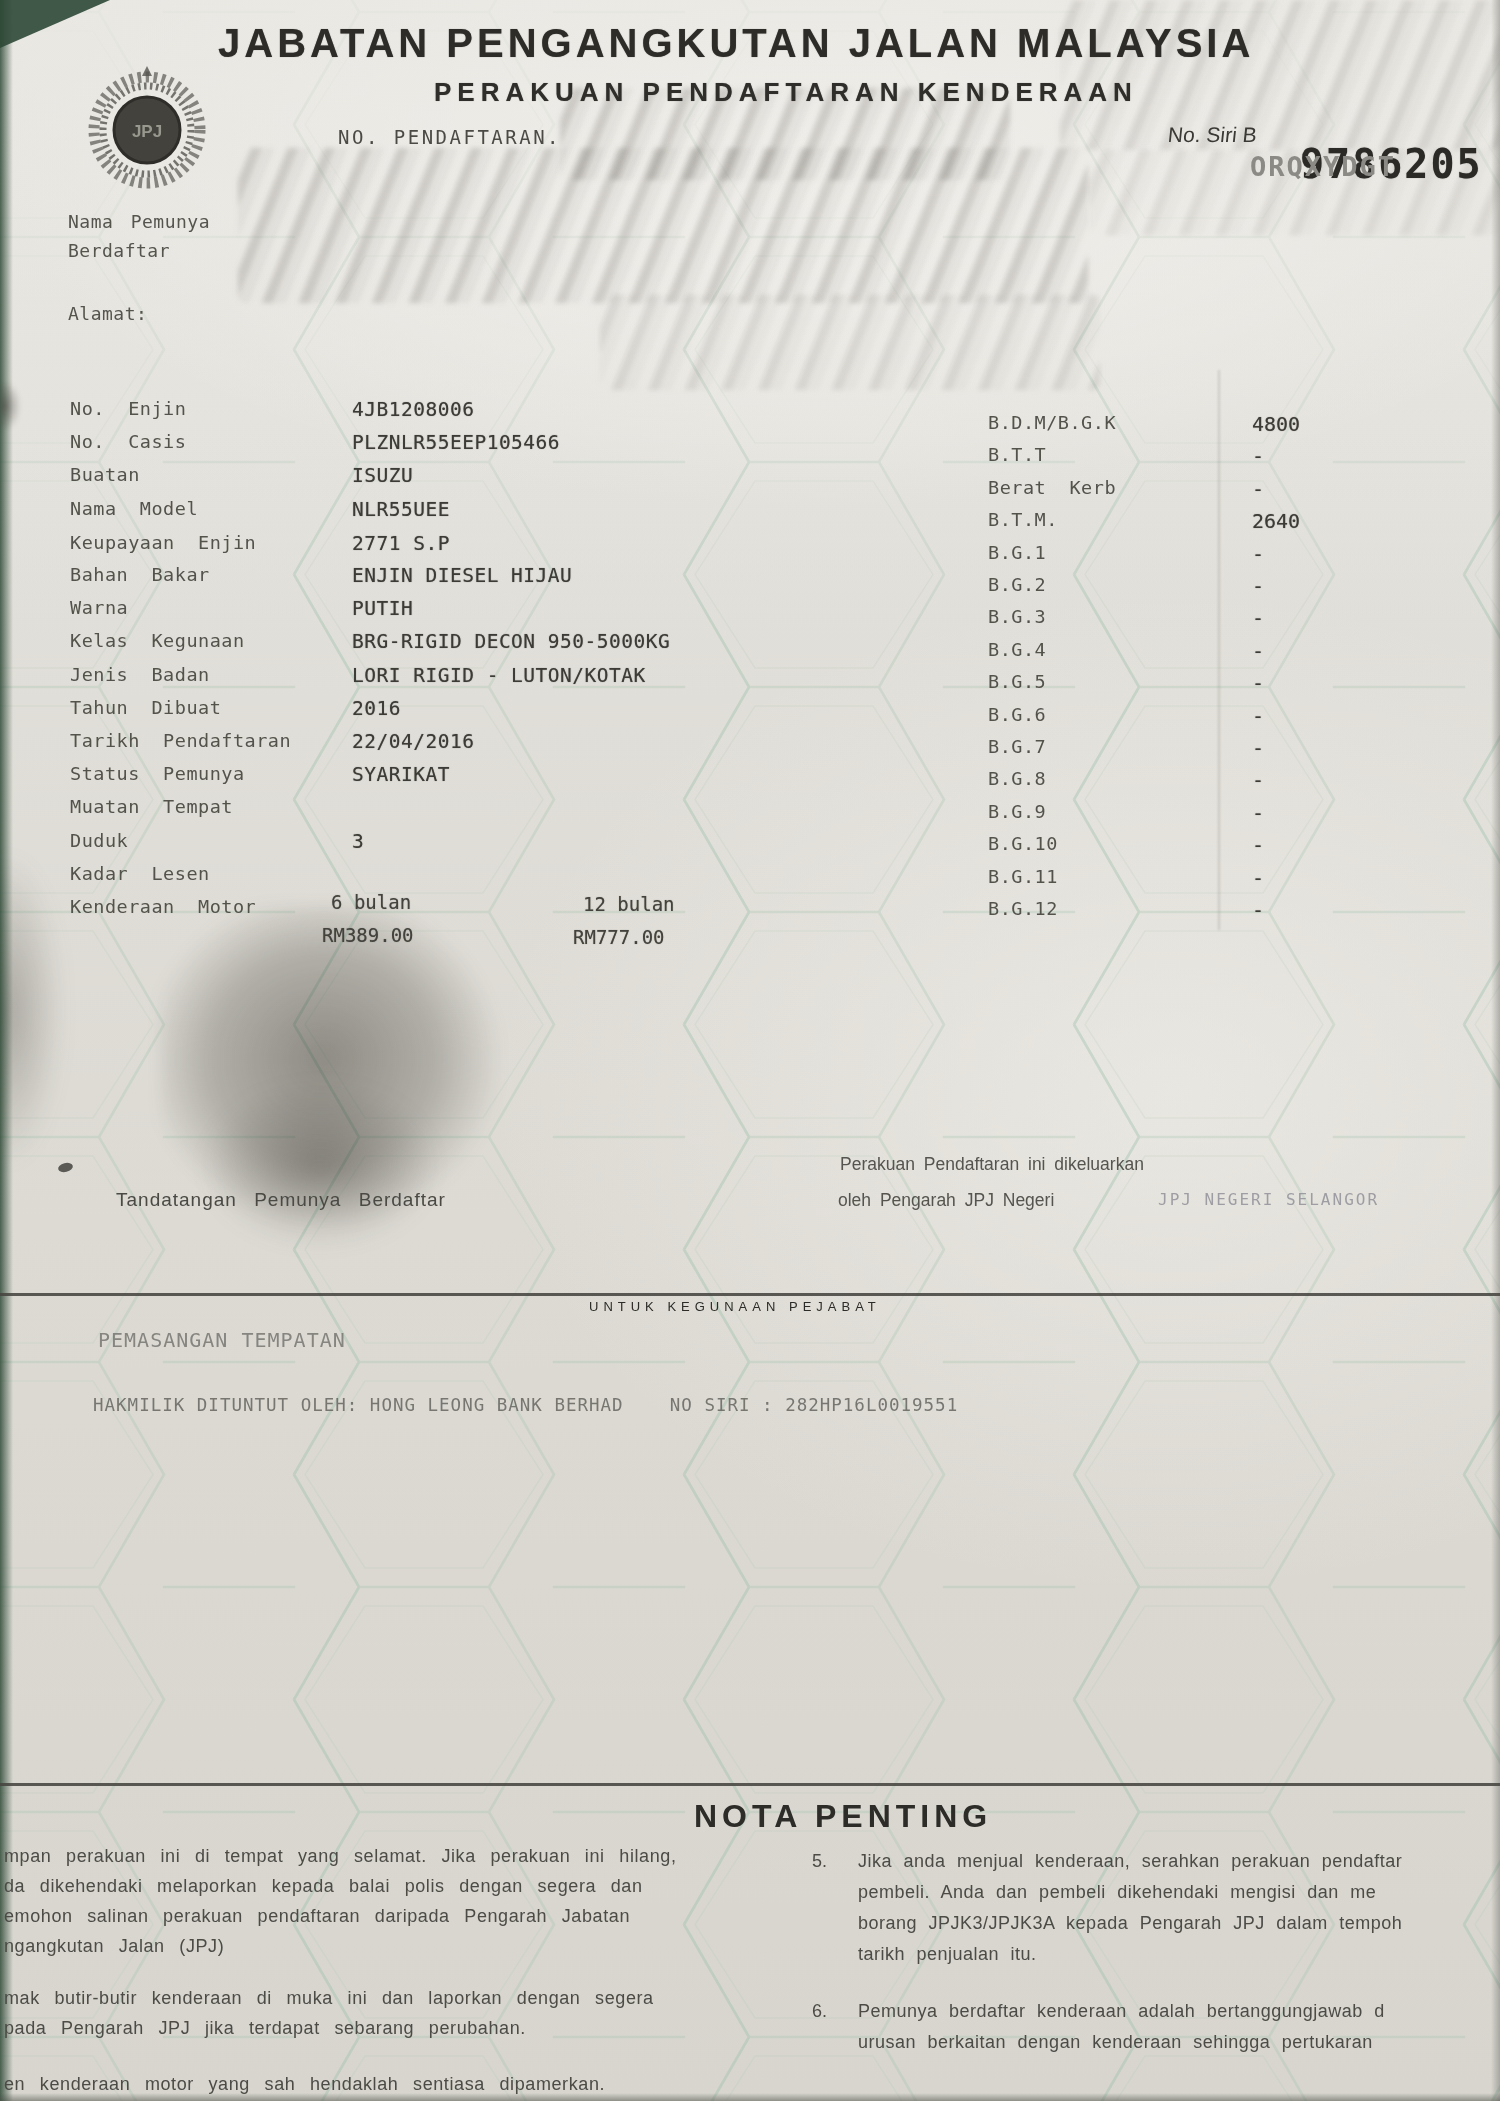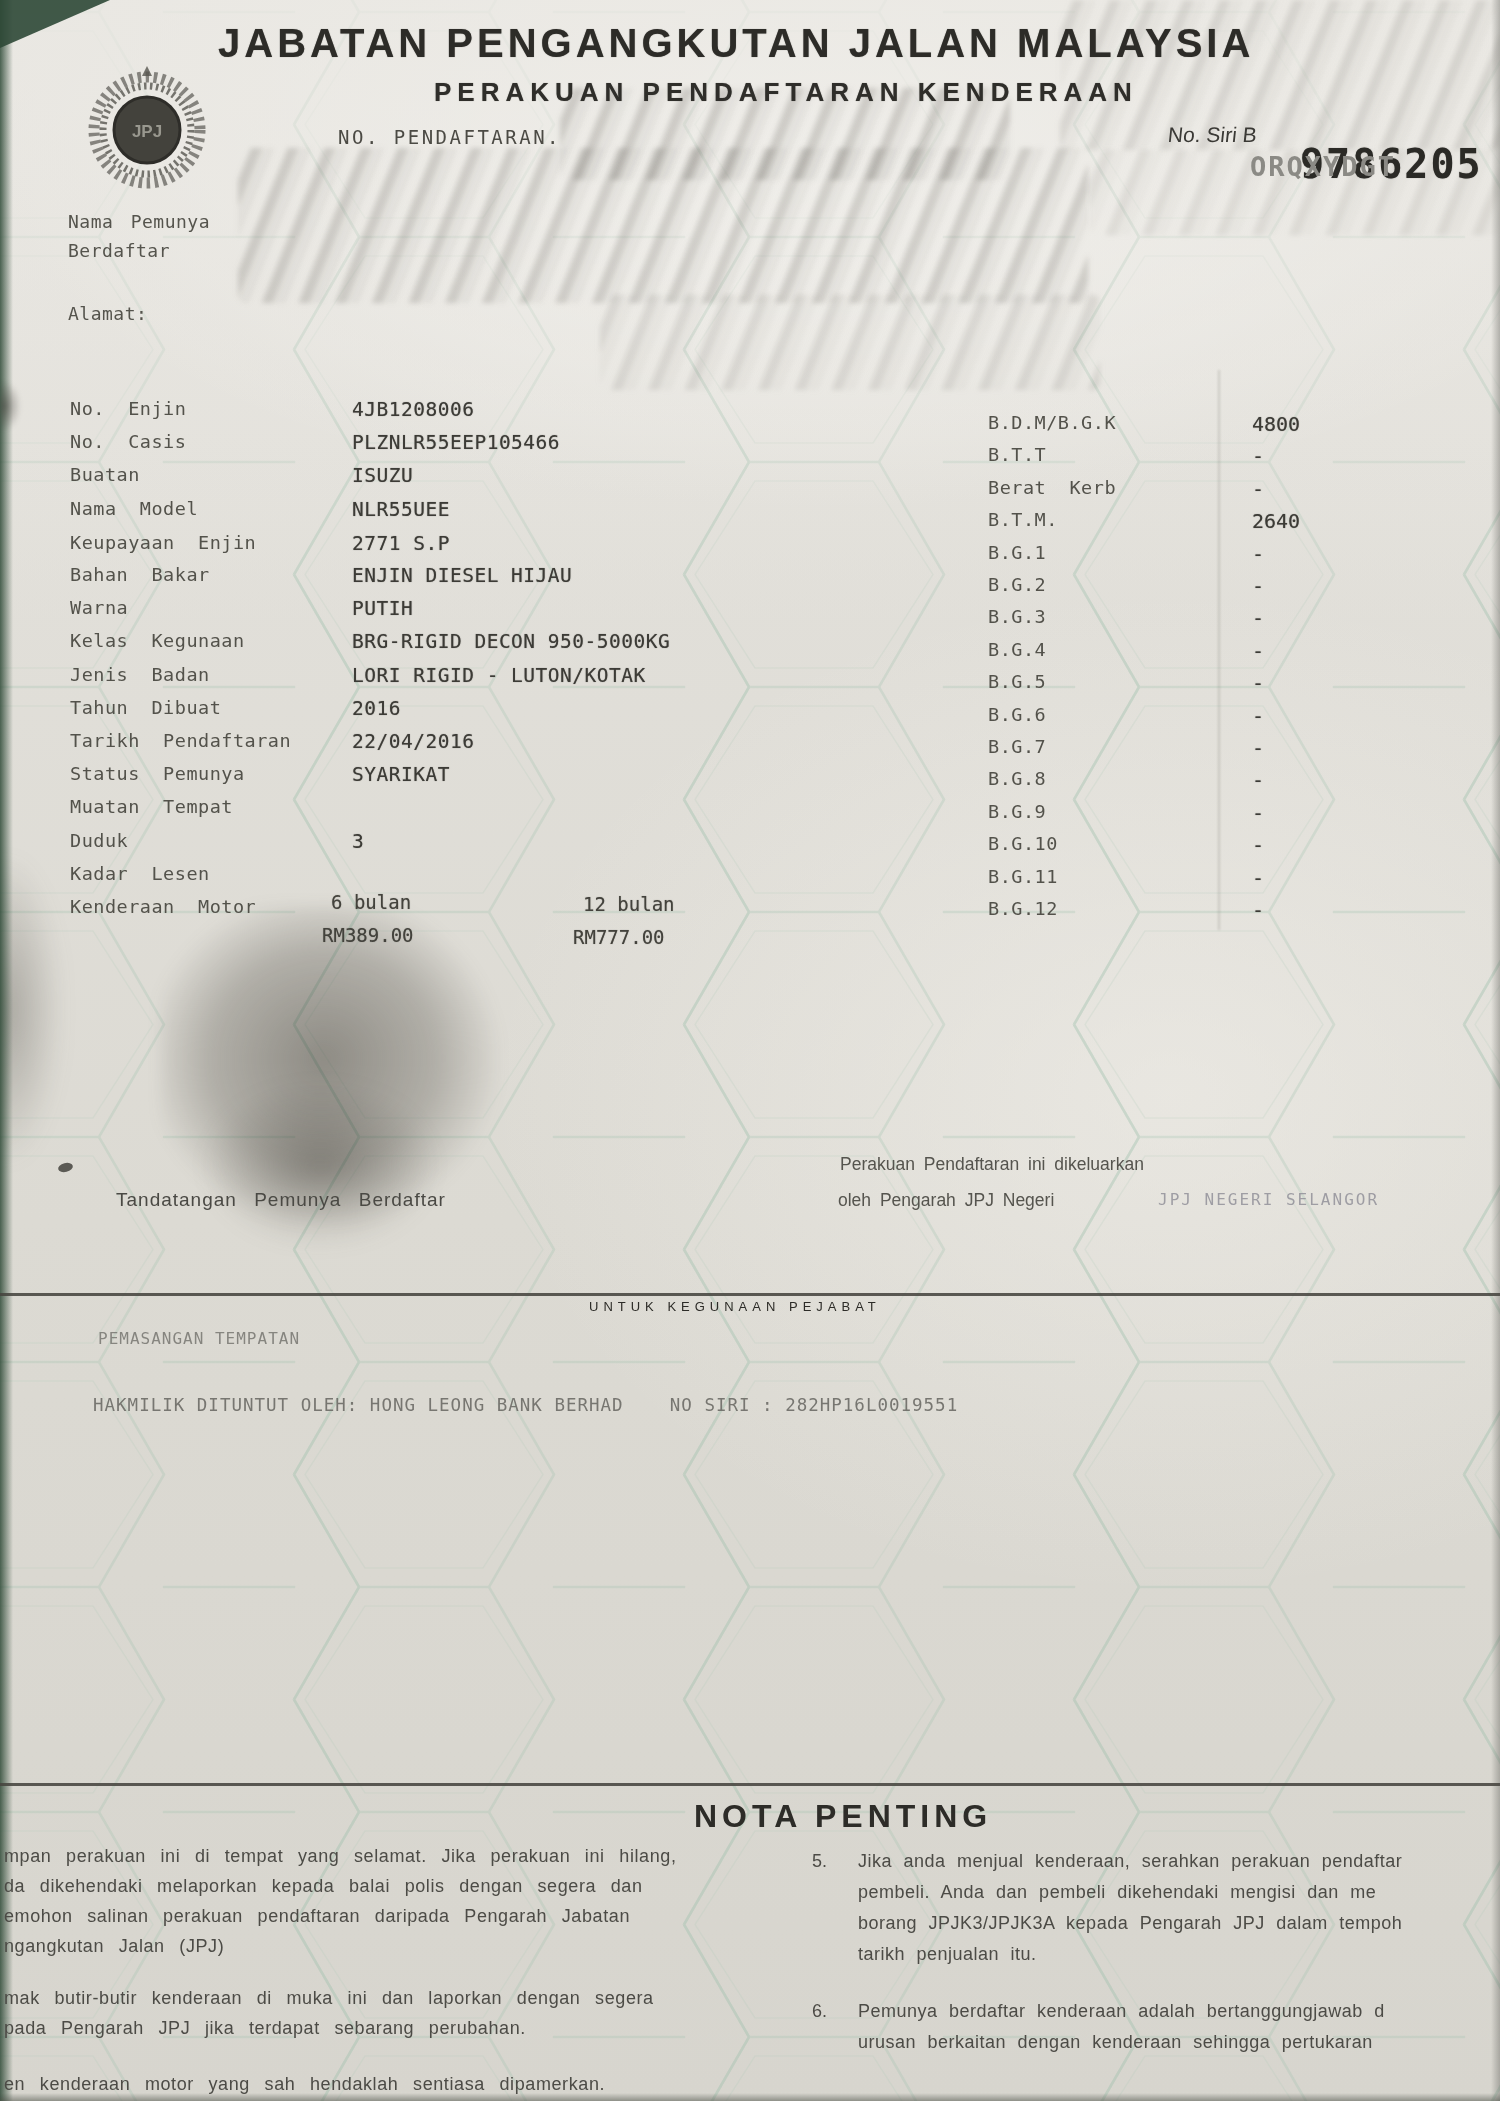--- a/index.html
+++ b/index.html
@@ -39,7 +39,7 @@
   .rule{position:absolute;left:0;width:1500px;height:3px;background:#45443f;opacity:.88;}
   
   .office-heading{left:577px;top:1300px;font-size:13px;font-weight:normal;letter-spacing:5px;color:#2d2c28;font-family:"Liberation Sans",sans-serif;margin-left:12px;}
-  .office-stamp{left:98px;top:1330px;font-size:16px;color:#7d7c77;letter-spacing:1px;opacity:.9;}
+  .office-stamp{left:98px;top:1330px;font-size:20px;color:#7d7c77;letter-spacing:1px;opacity:.9;}
   .claim-line{left:93px;top:1396px;font-size:17.5px;color:#6f6e69;letter-spacing:1px;opacity:.92;}
   
   .nota-heading{left:694px;top:1799px;font-size:32px;font-weight:bold;letter-spacing:5px;color:#2d2c28;font-family:"Liberation Sans",sans-serif;}

